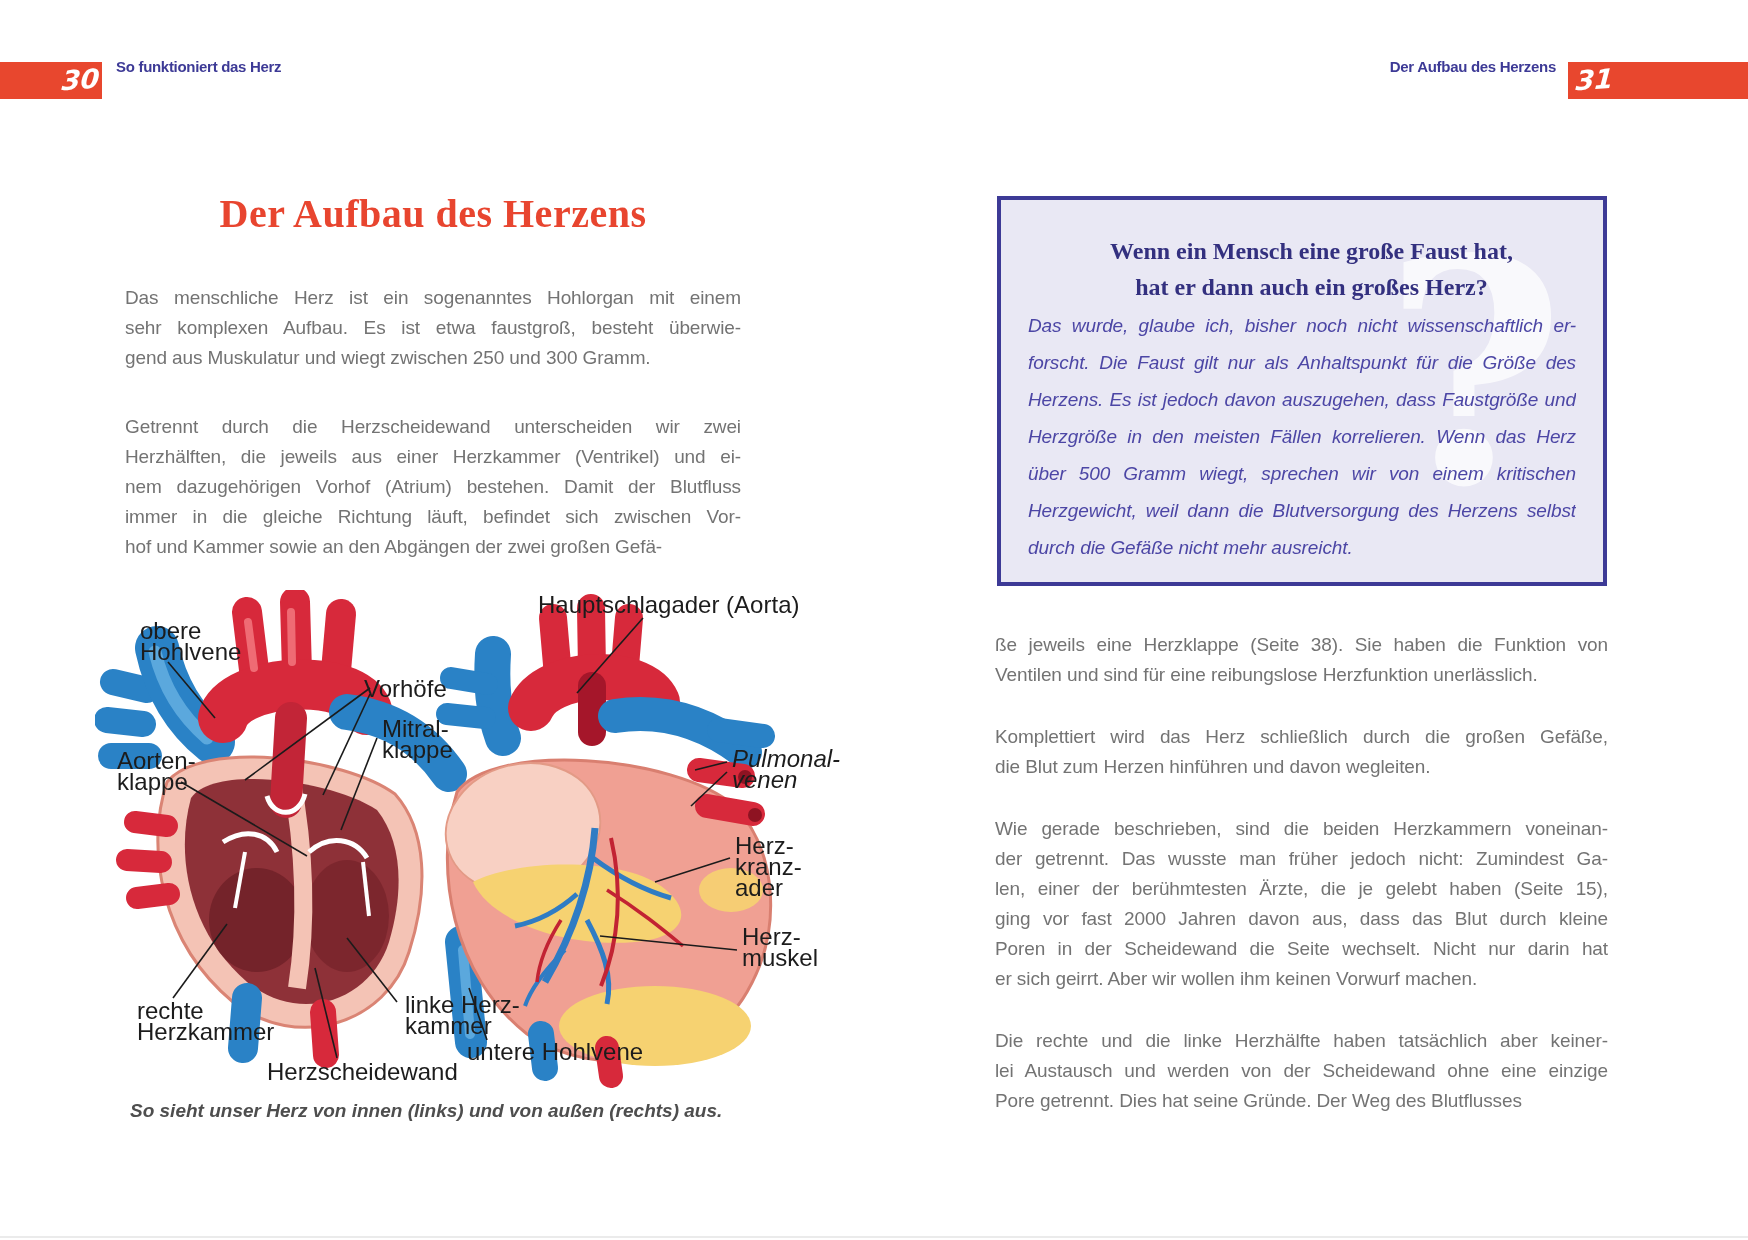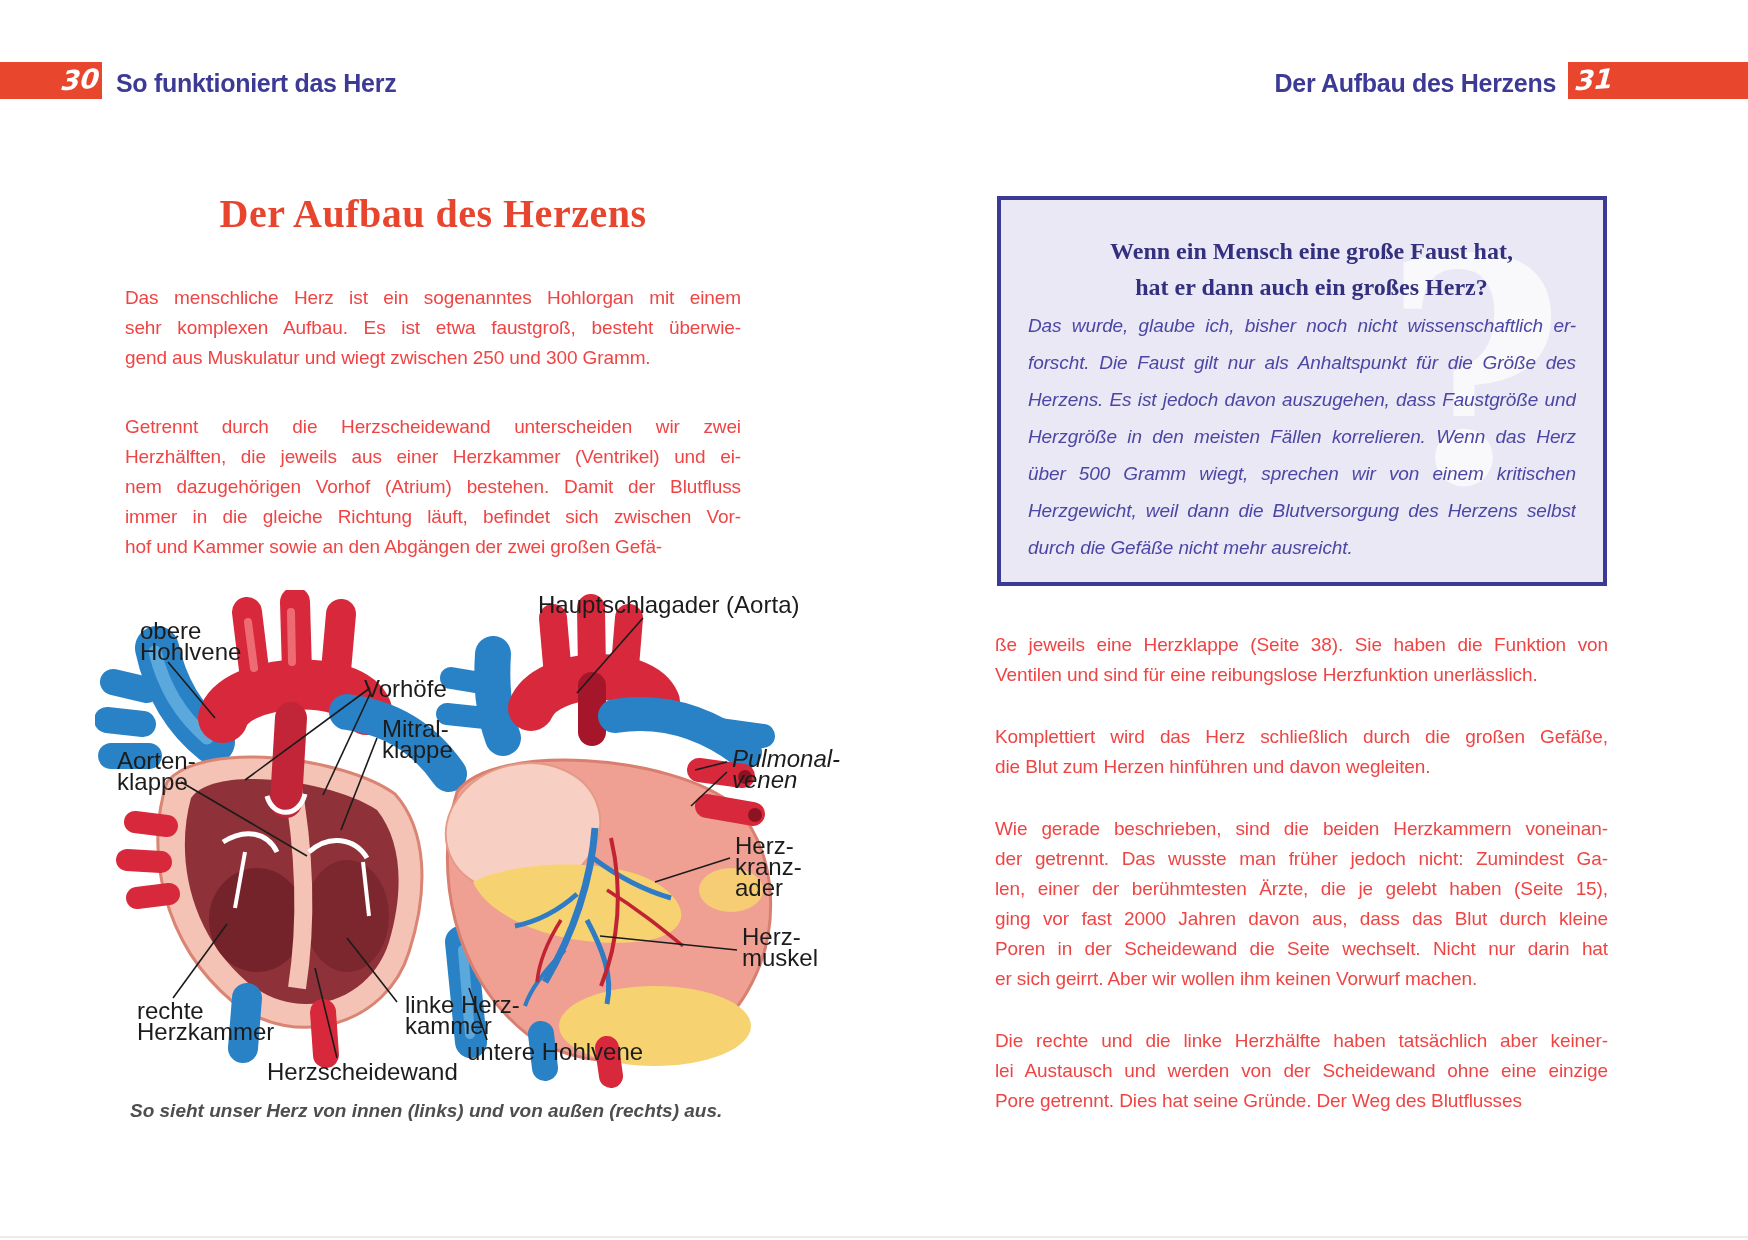--- a/index.html
+++ b/index.html
@@ -22,8 +22,8 @@
   #pagenum-left  { left:62px; }
   #pagenum-right { left:1576px; }
   .runhead {
-    position:absolute; top:69px;
-    font-size:25px; font-weight:bold; color:#3d3a96; letter-spacing:-0.3px;
+    position:absolute; top:58px;
+    font-size:15px; font-weight:bold; color:#3d3a96; letter-spacing:-0.3px;
   }
   #runhead-left  { left:116px; }
   #runhead-right { right:192px; }

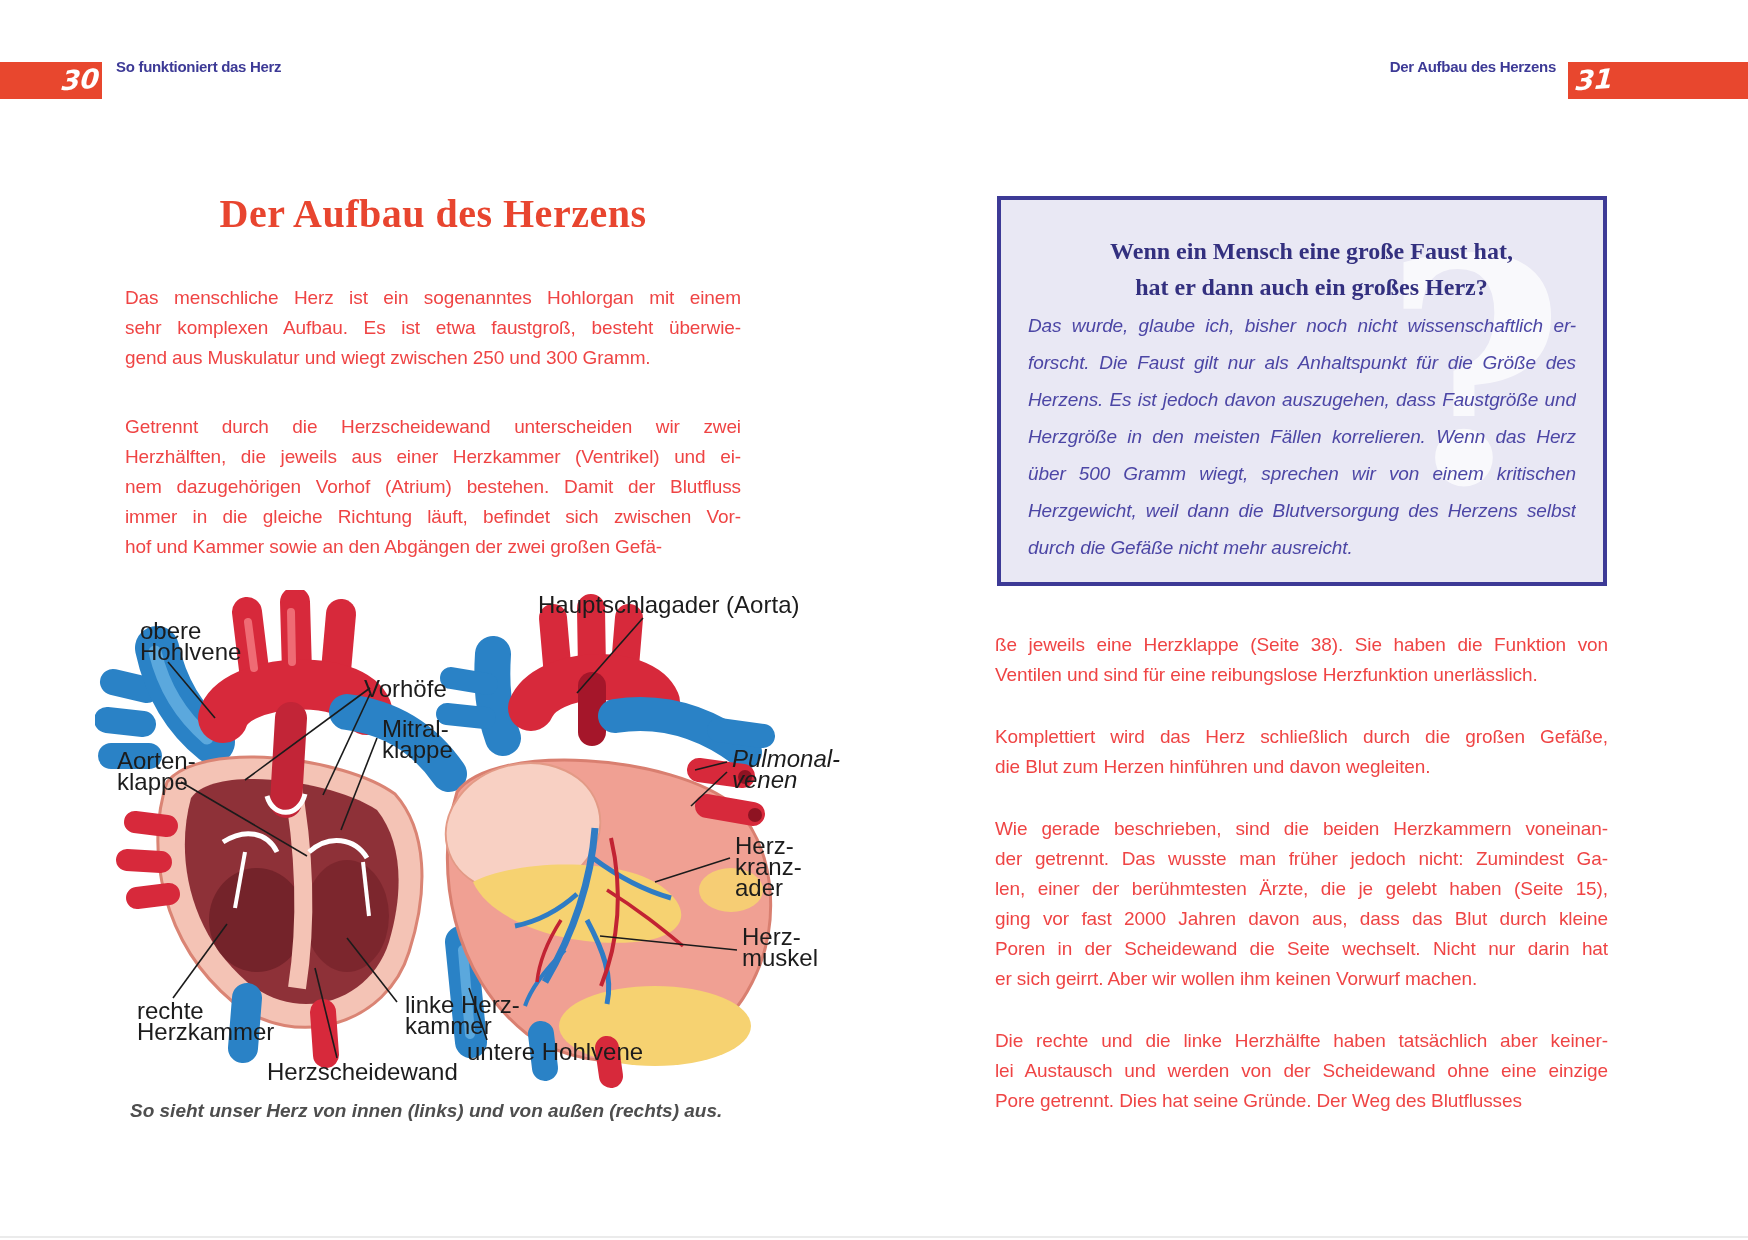--- a/index.html
+++ b/index.html
@@ -33,7 +33,7 @@
     text-align:center; font-family:"Liberation Serif", serif;
     font-size:40px; font-weight:bold; color:#e8452f; letter-spacing:0.5px;
   }
-  .body-block { position:absolute; font-size:19px; line-height:30px; letter-spacing:-0.1px; color:#ef4444; }
+  .body-block { position:absolute; font-size:19px; line-height:30px; letter-spacing:-0.1px; color:#737373; }
   #left-para1 { left:125px; top:283px; width:616px; }
   #left-para2 { left:125px; top:412px; width:616px; }
   .jline { text-align:justify; text-align-last:justify; height:30px; overflow:hidden; }

